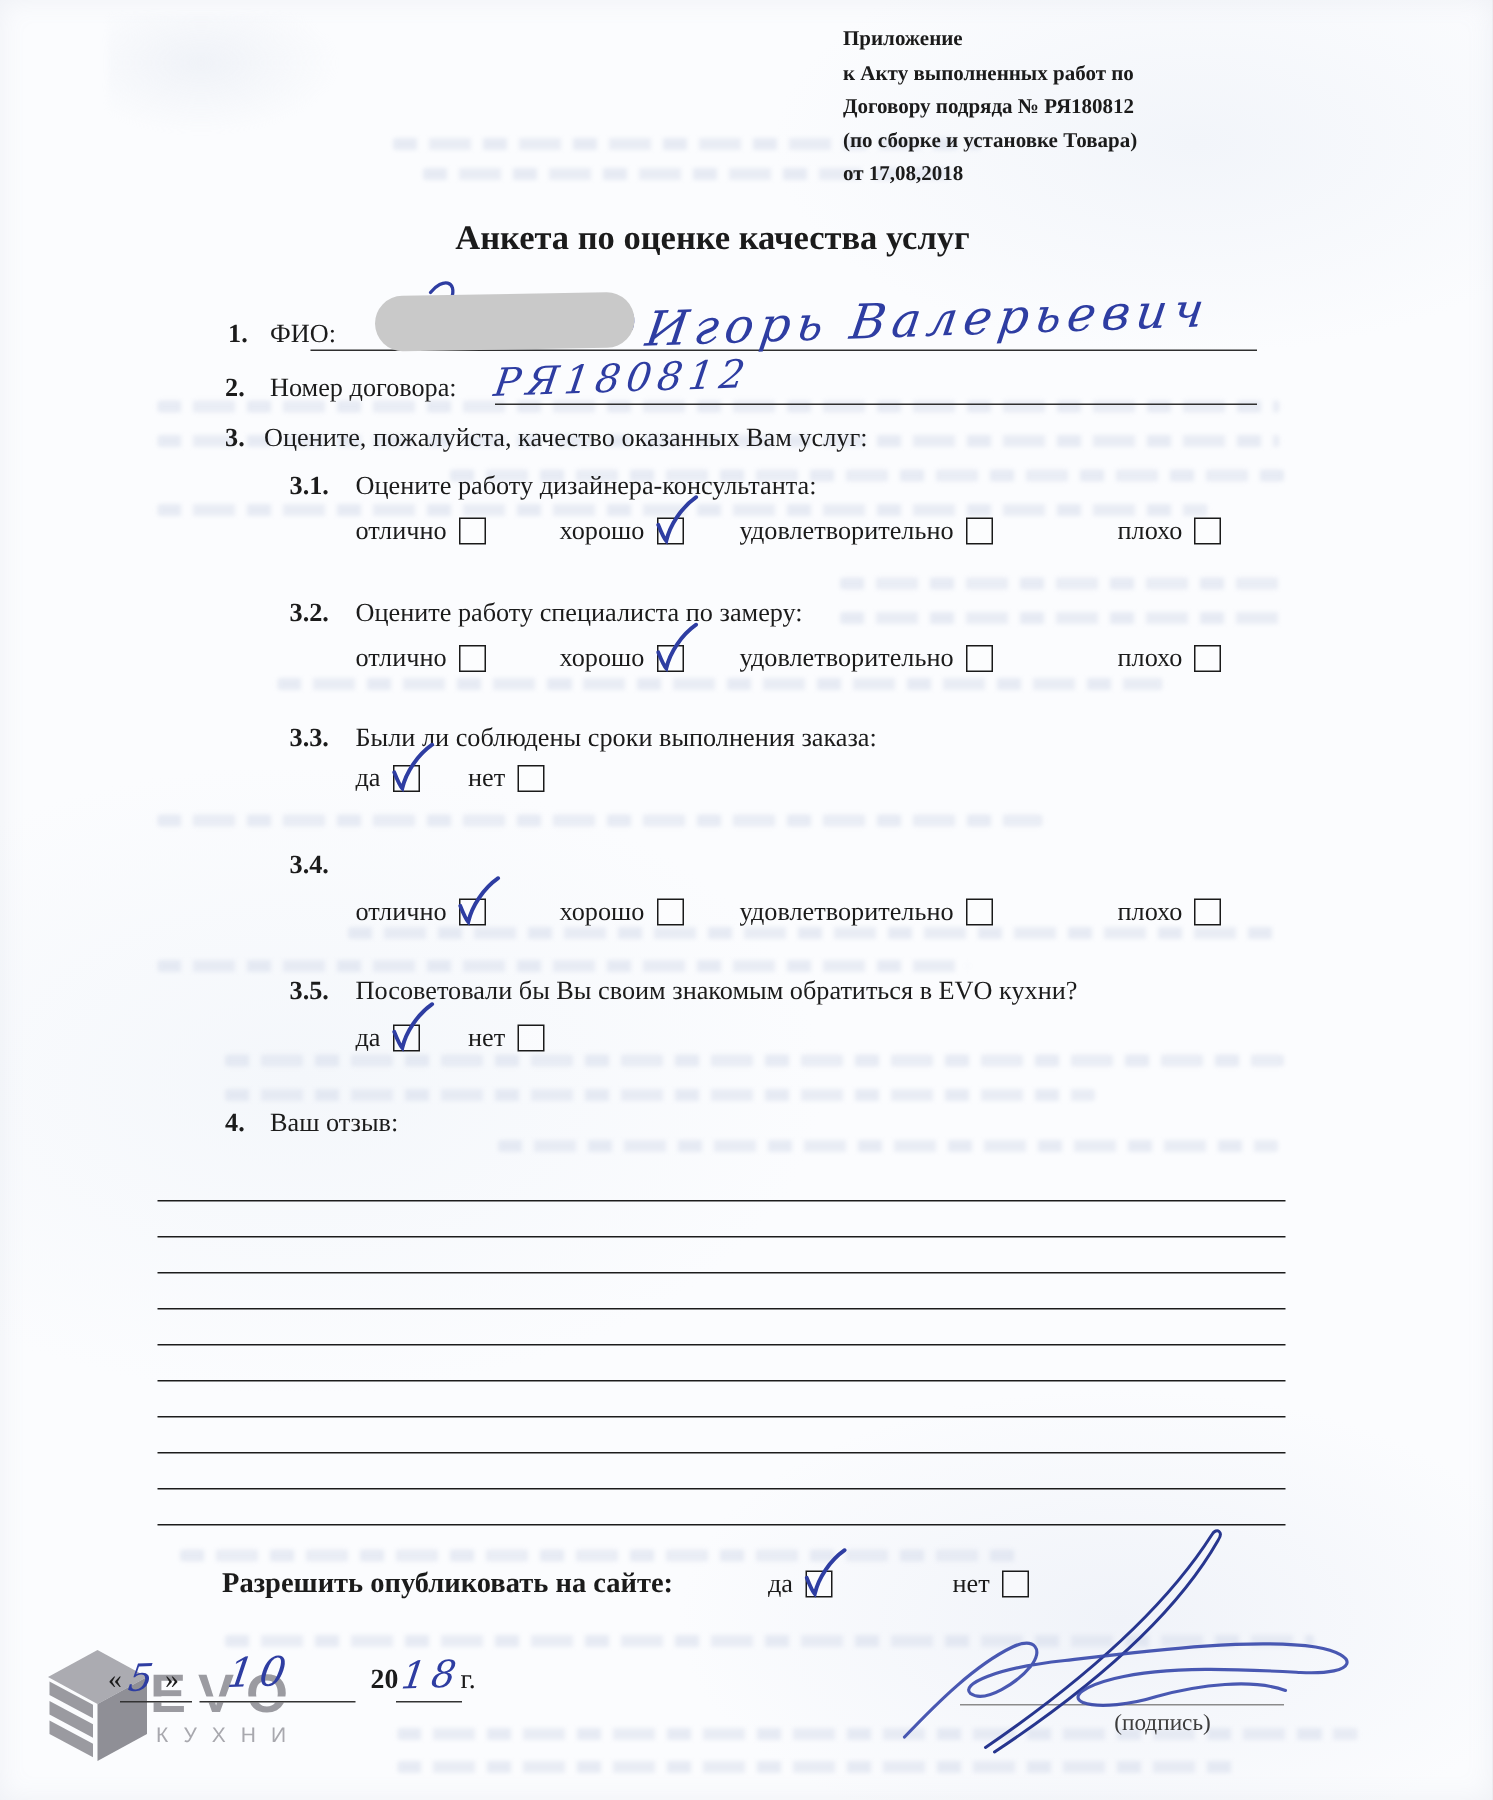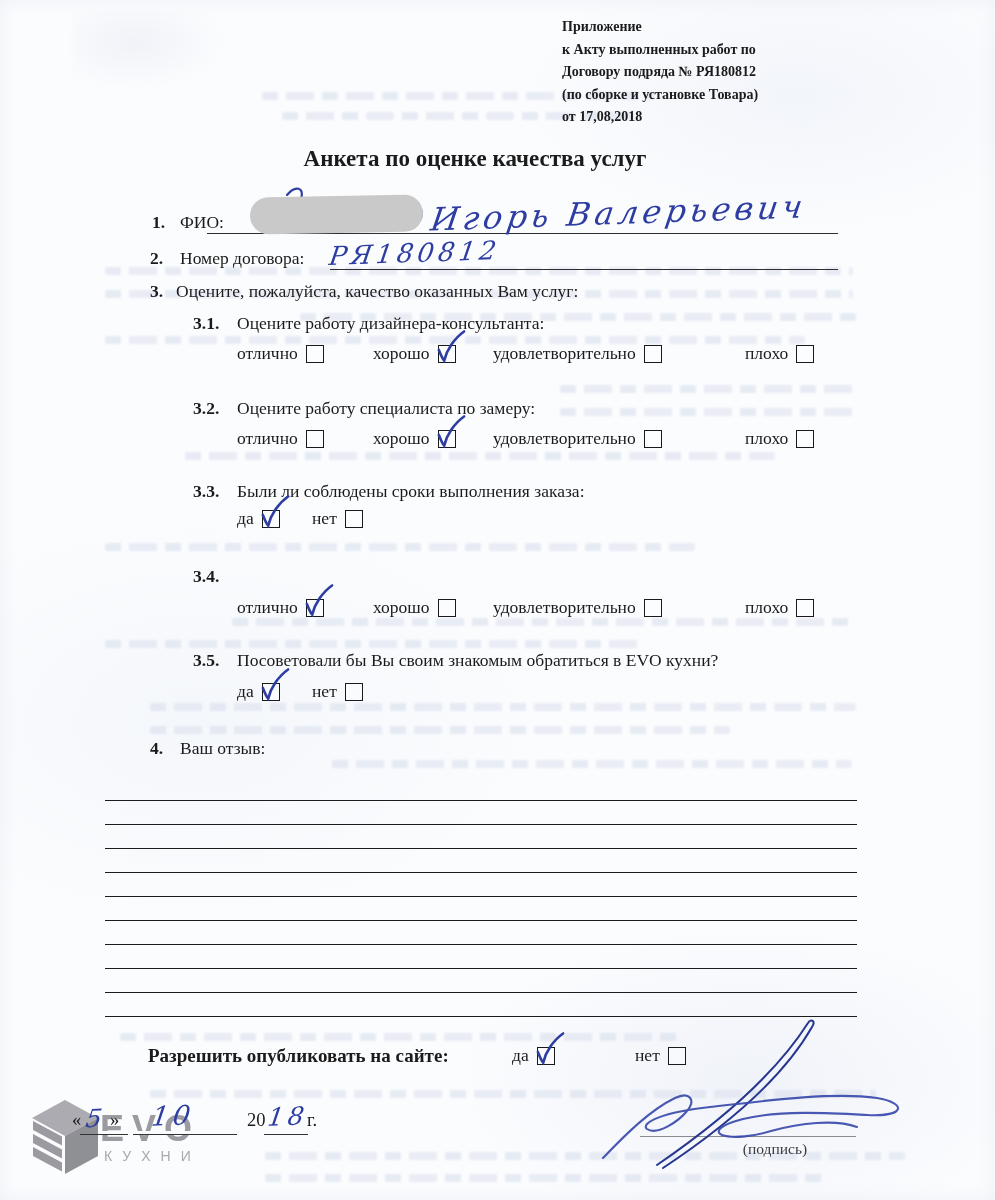--- a/index.html
+++ b/index.html
@@ -245,7 +245,7 @@
   <div class="date-line" style="left:80px;top:1134px;width:48px;"></div>
   <span class="hw" style="left:152px;top:1100px;font-size:27px;">10</span>
   <div class="date-line" style="left:133px;top:1134px;width:104px;"></div>
-  <span class="date-print" style="left:247px;top:1110px;">20</span>
+  <span class="date-print" style="left:247px;top:1110px;font-weight:bold;">20</span>
   <span class="hw" style="left:268px;top:1102px;font-size:25px;">18</span>
   <div class="date-line" style="left:264px;top:1134px;width:44px;"></div>
   <span class="date-print" style="left:307px;top:1110px;">г.</span>

